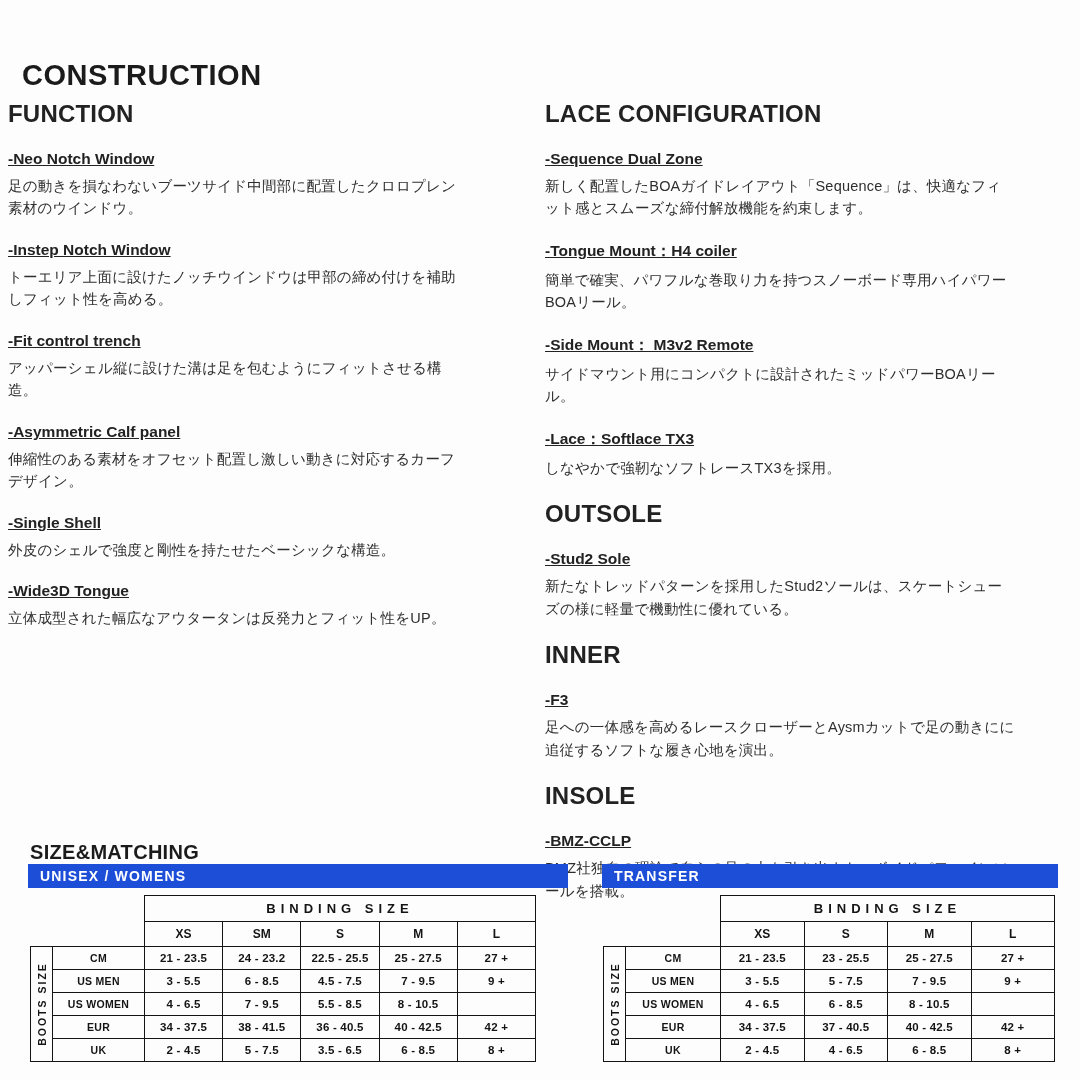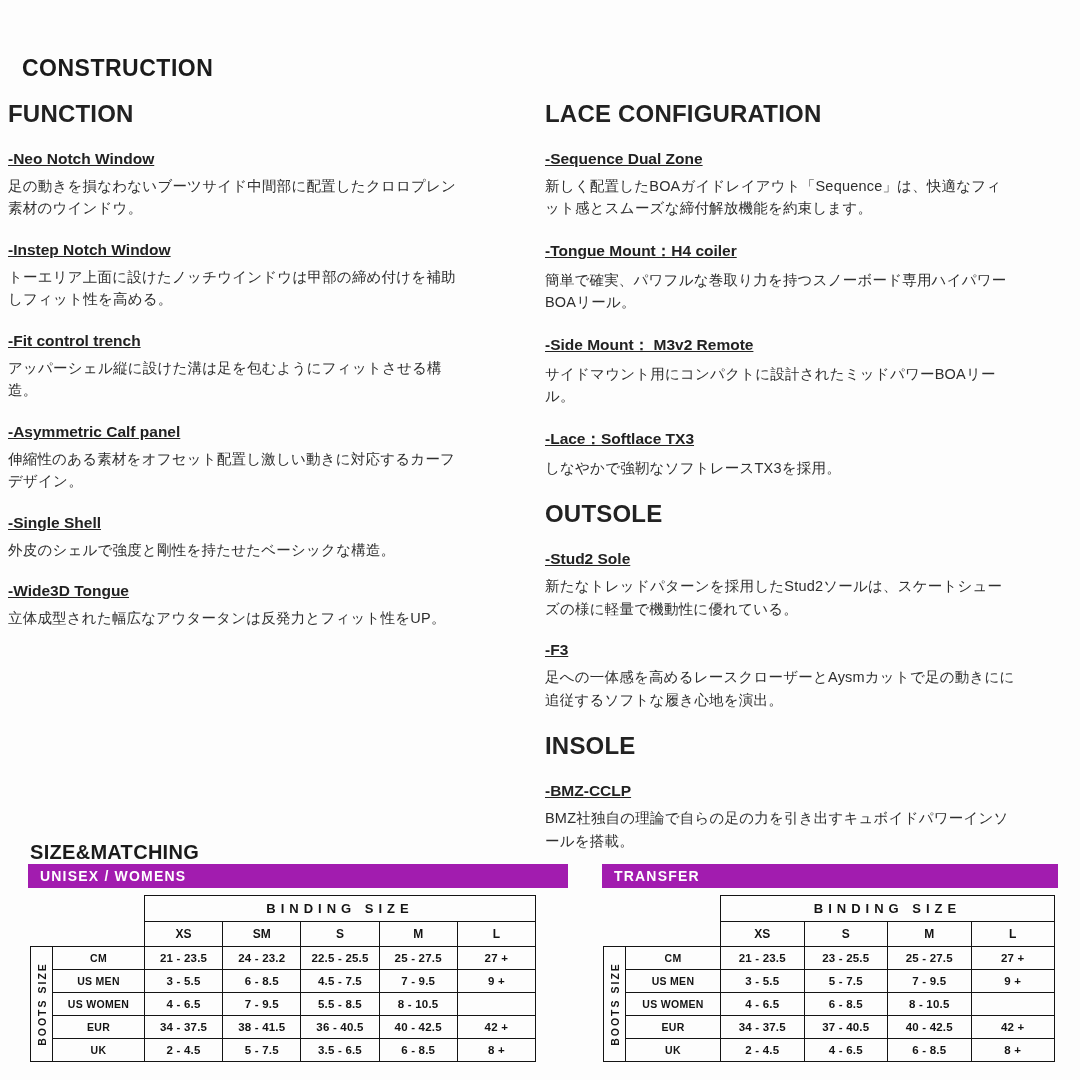--- a/index.html
+++ b/index.html
@@ -11,7 +11,7 @@
   }
   #construction-title {
     position:absolute; left:22px; top:40px;
-    font-size:23px; font-weight:bold; letter-spacing:0.5px; color:#1b1b1b;
+    font-size:29px; font-weight:bold; letter-spacing:0.5px; color:#1b1b1b;
   }
   .col { position:absolute; }
   #col-left  { left:8px;   top:100px; width:458px; }

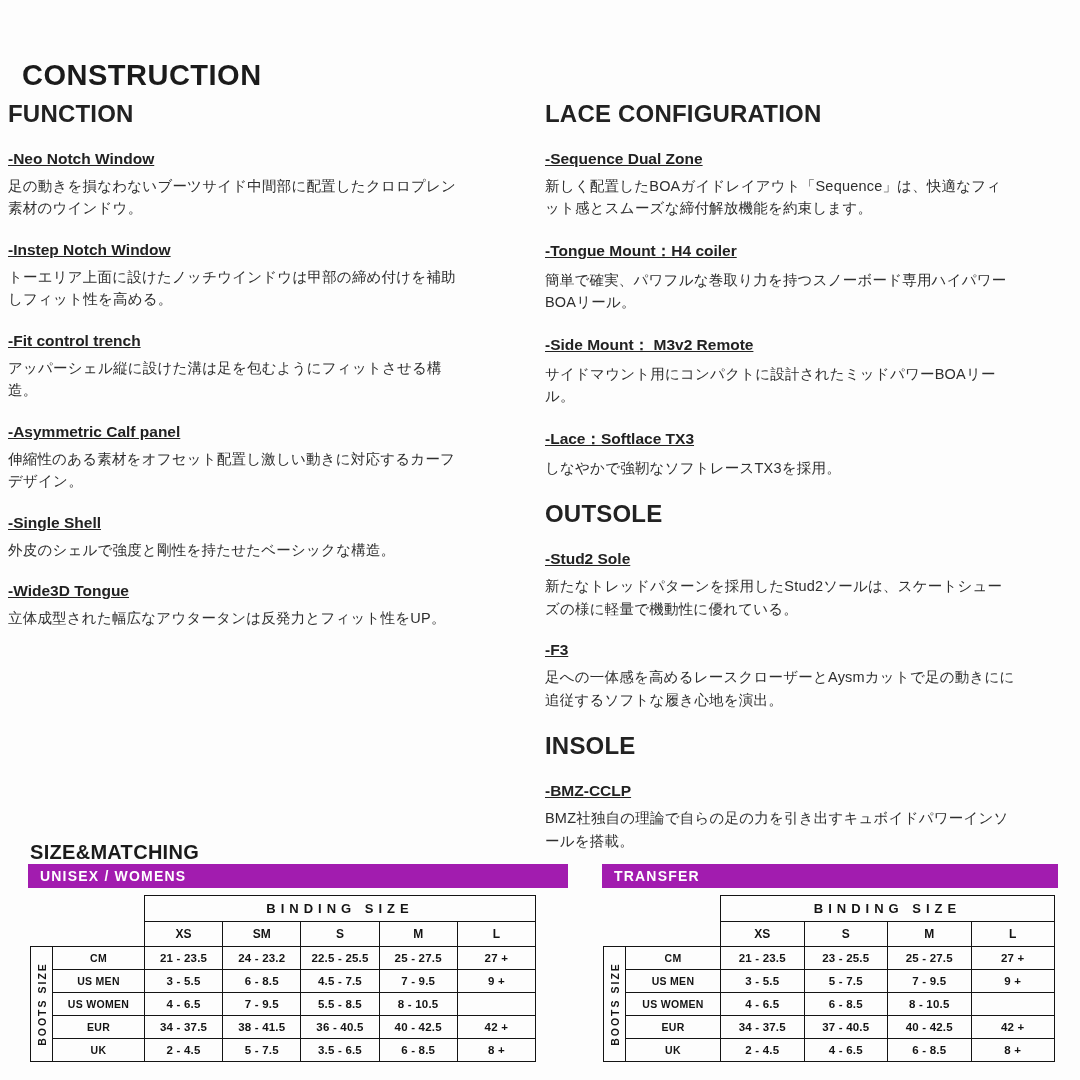--- a/index.html
+++ b/index.html
@@ -114,6 +114,7 @@
     <p>新たなトレッドパターンを採用したStud2ソールは、スケートシューズの様に軽量で機動性に優れている。</p>
   </div>
 
+  <h2 class="sec later">INNER</h2>
   <div class="item">
     <h3>-F3</h3>
     <p>足への一体感を高めるレースクローザーとAysmカットで足の動きにに追従するソフトな履き心地を演出。</p>

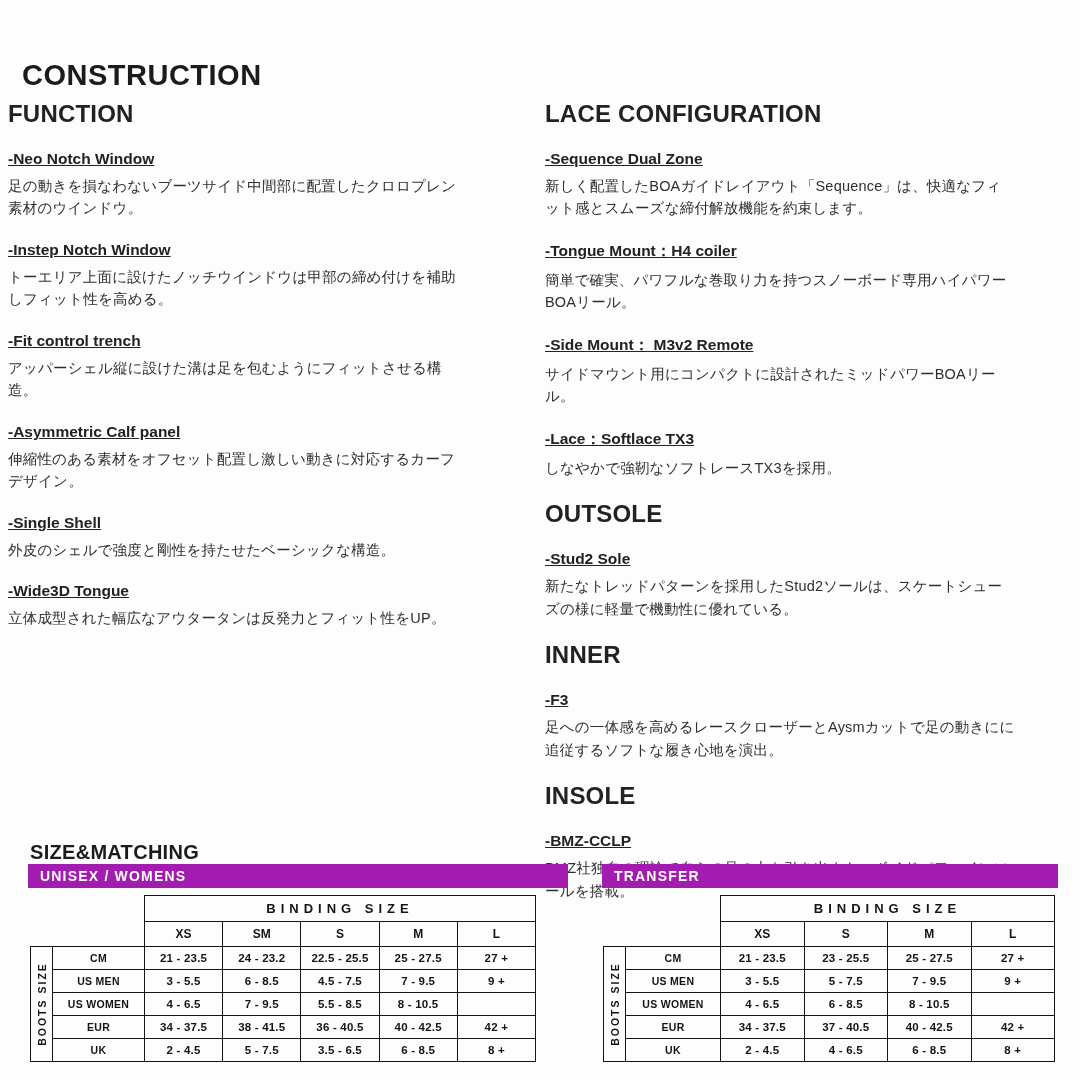--- a/index.html
+++ b/index.html
@@ -30,7 +30,7 @@
   #tbl-left  { left:28px;  top:864px; width:540px; }
   #tbl-right { left:602px; top:864px; width:456px; }
   .bar {
-    height:24px; background:#a21caf; color:#fff;
+    height:24px; background:#1d4ed8; color:#fff;
     font-weight:bold; font-size:14px; letter-spacing:1.2px;
     line-height:24px; padding-left:12px; box-sizing:border-box;
   }

